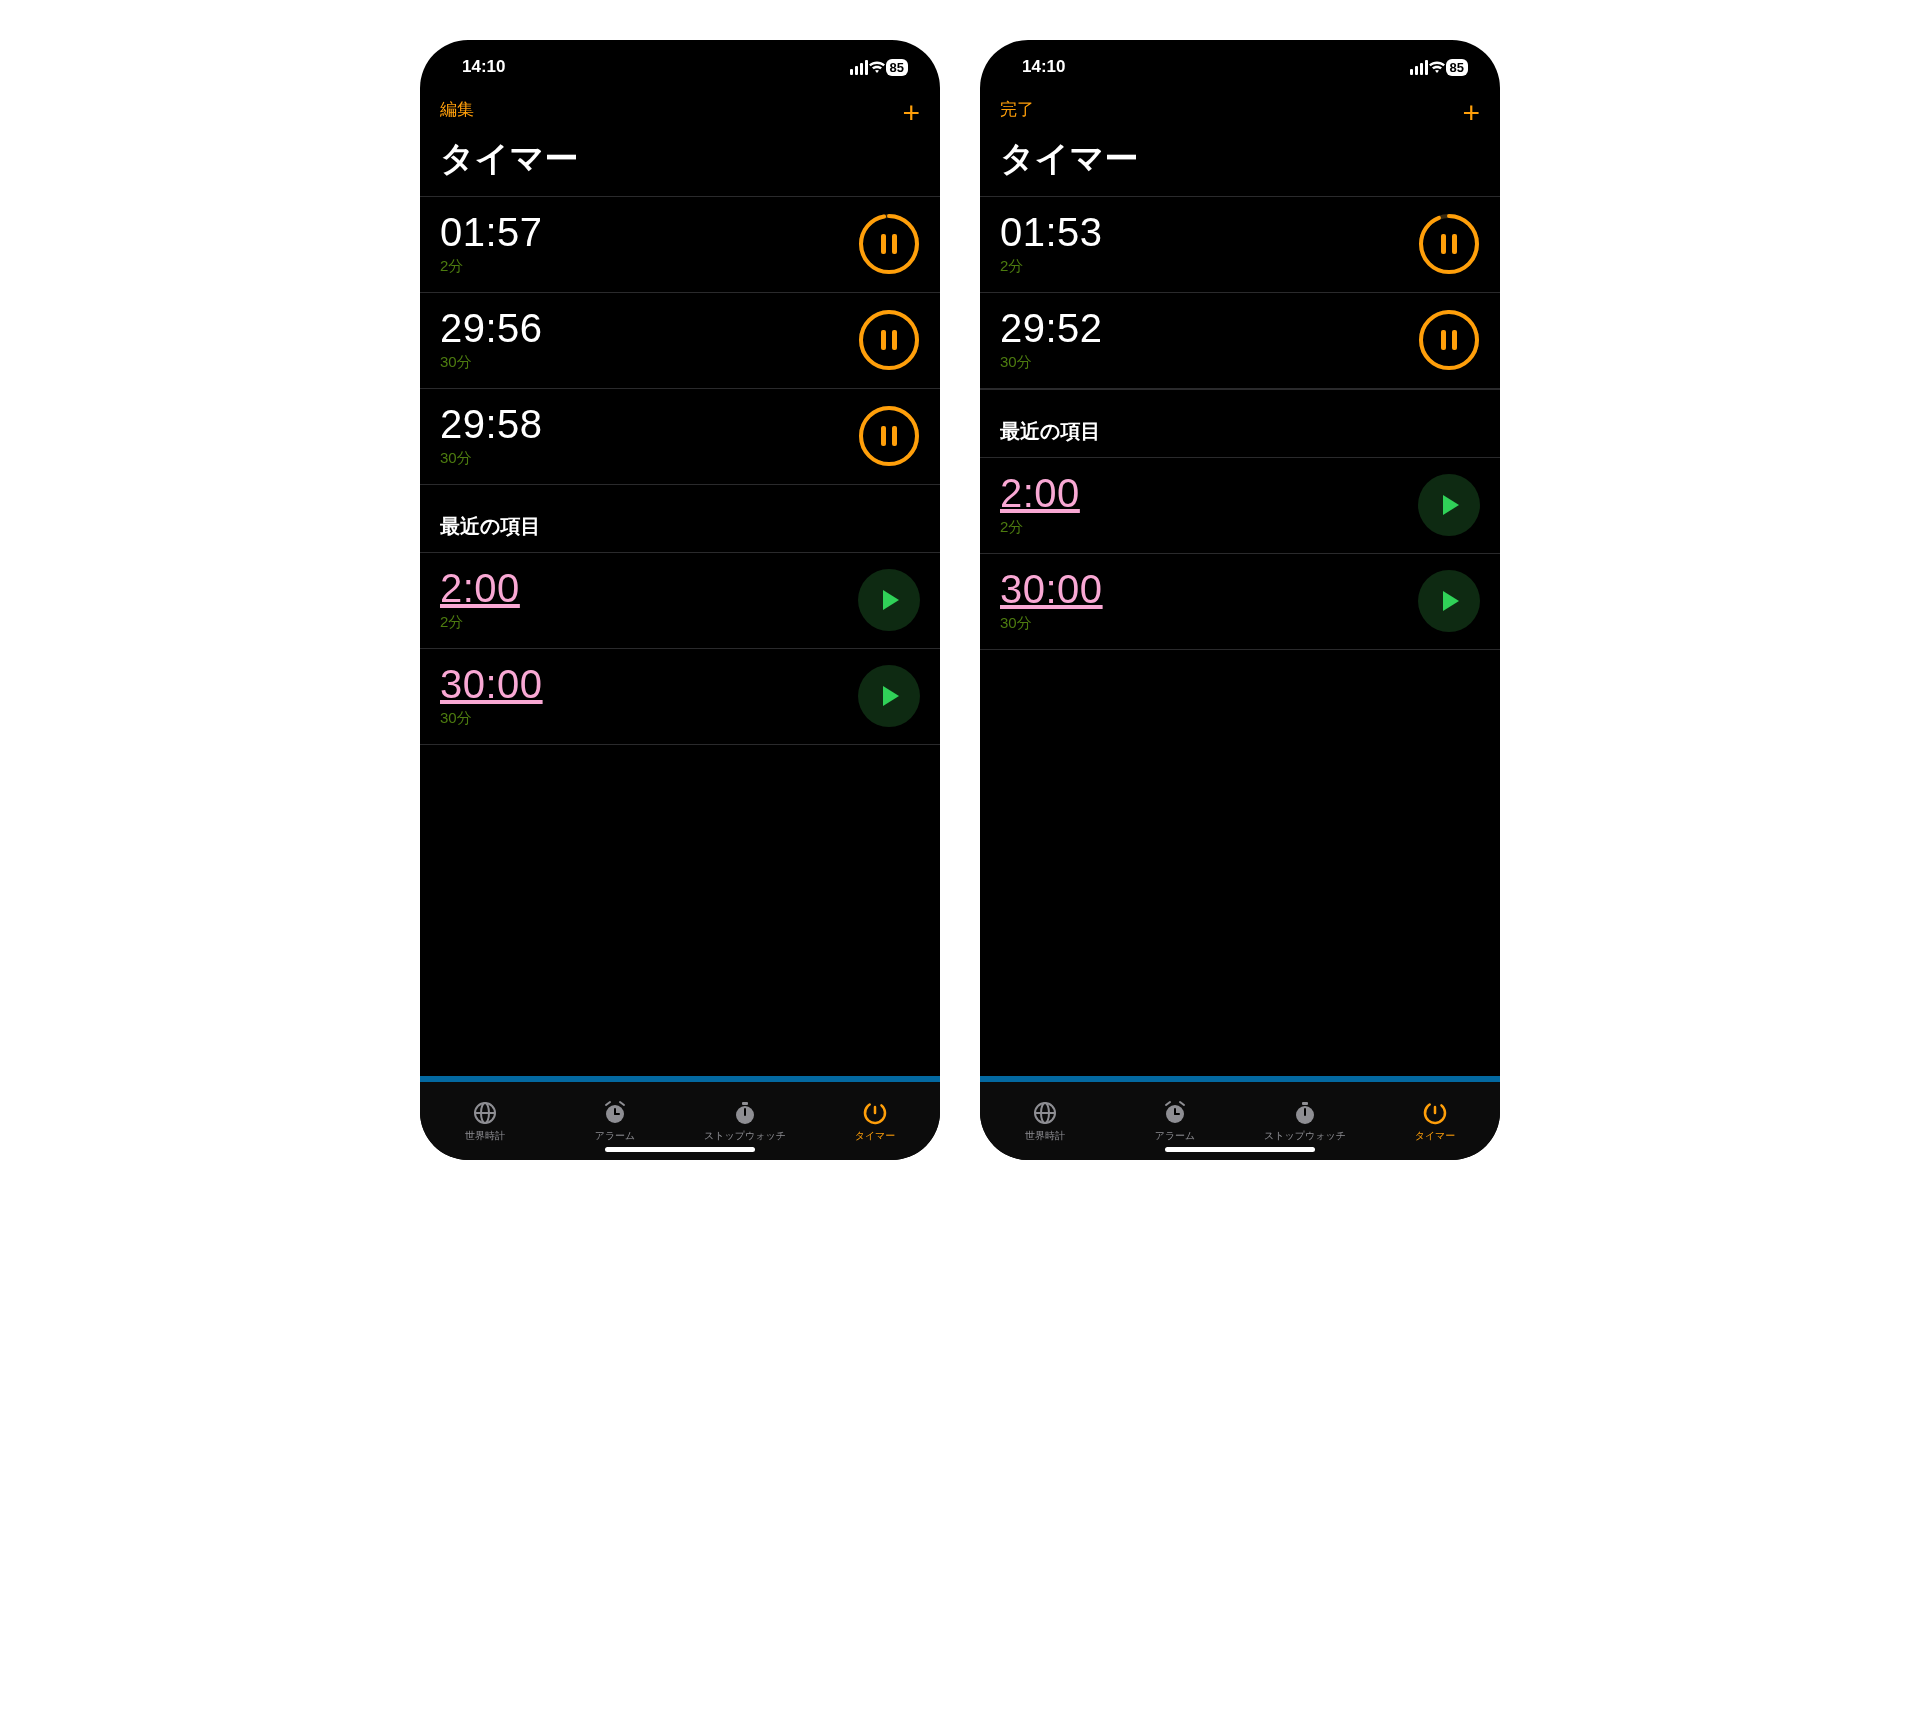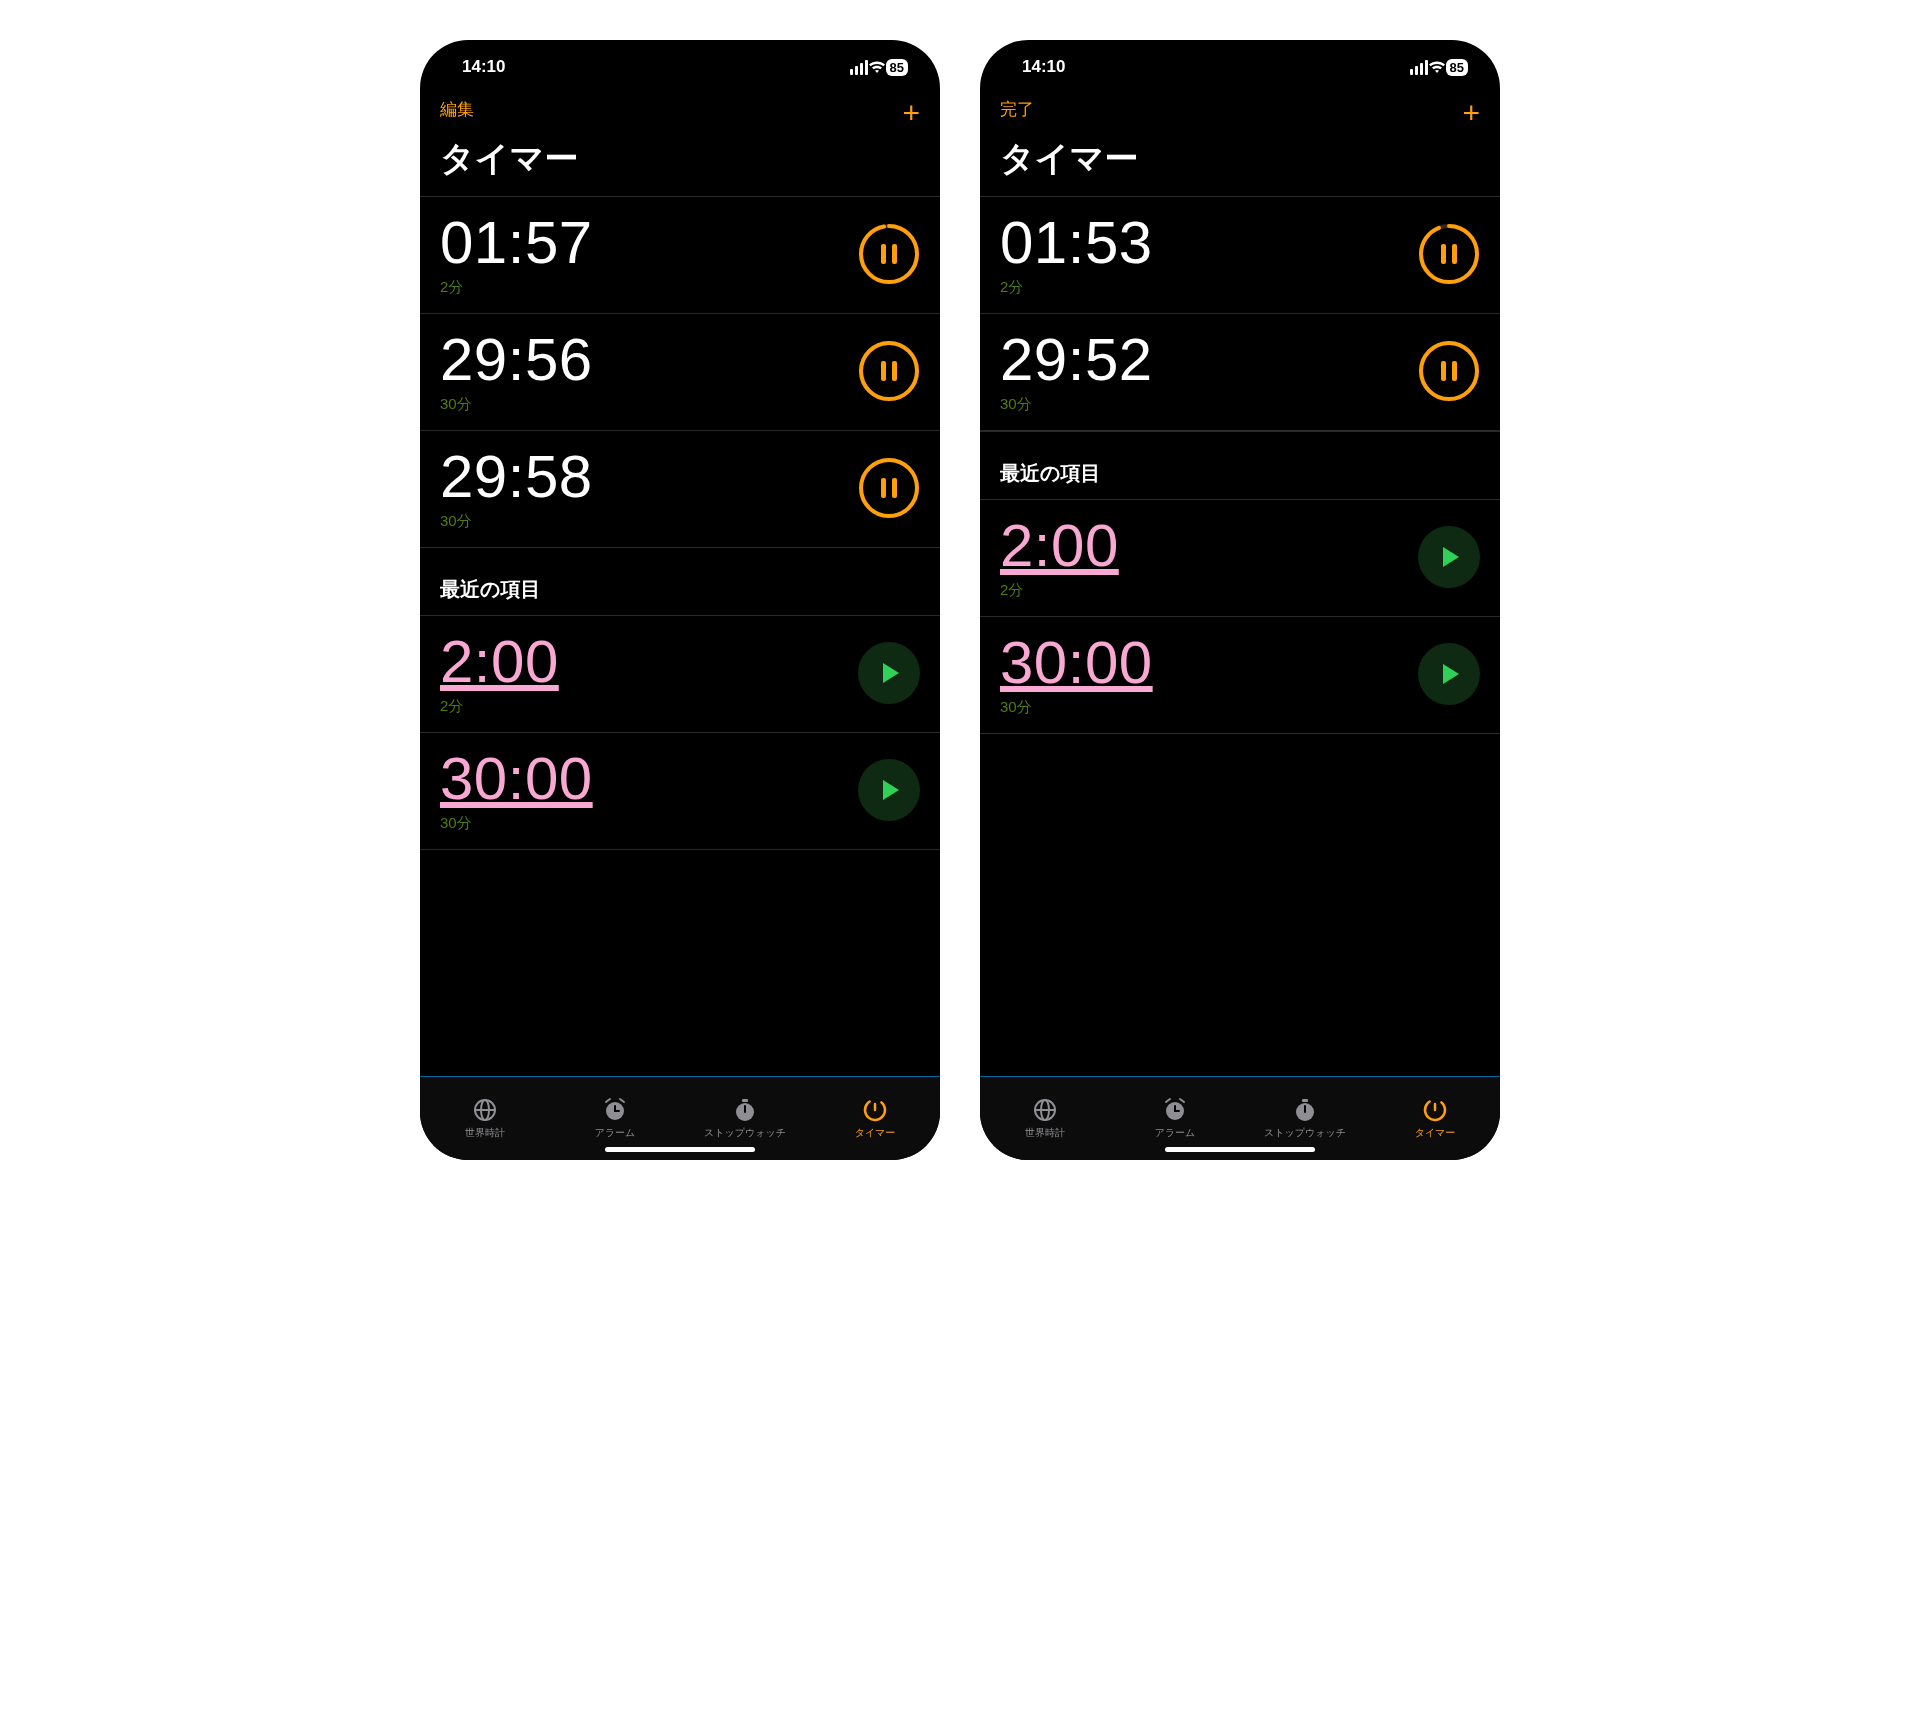--- a/index.html
+++ b/index.html
@@ -70,7 +70,7 @@
   .row.swiped { padding-left:0; }
   .row.swiped .row-text { transform:translateX(-96px); }
   .row-text { display:flex; flex-direction:column; gap:4px; transition:none; }
-  .time-big { color:#fff; font-size:60px; font-weight:300; letter-spacing:0.5px; line-height:1.05; }
+  .time-big { color:#fff; font-size:40px; font-weight:300; letter-spacing:0.5px; line-height:1.05; }
   .time-big.dim { color:#f9a8d4;text-decoration:underline; }
   .sub { color:#4d7c0f; font-size:15px; }
 

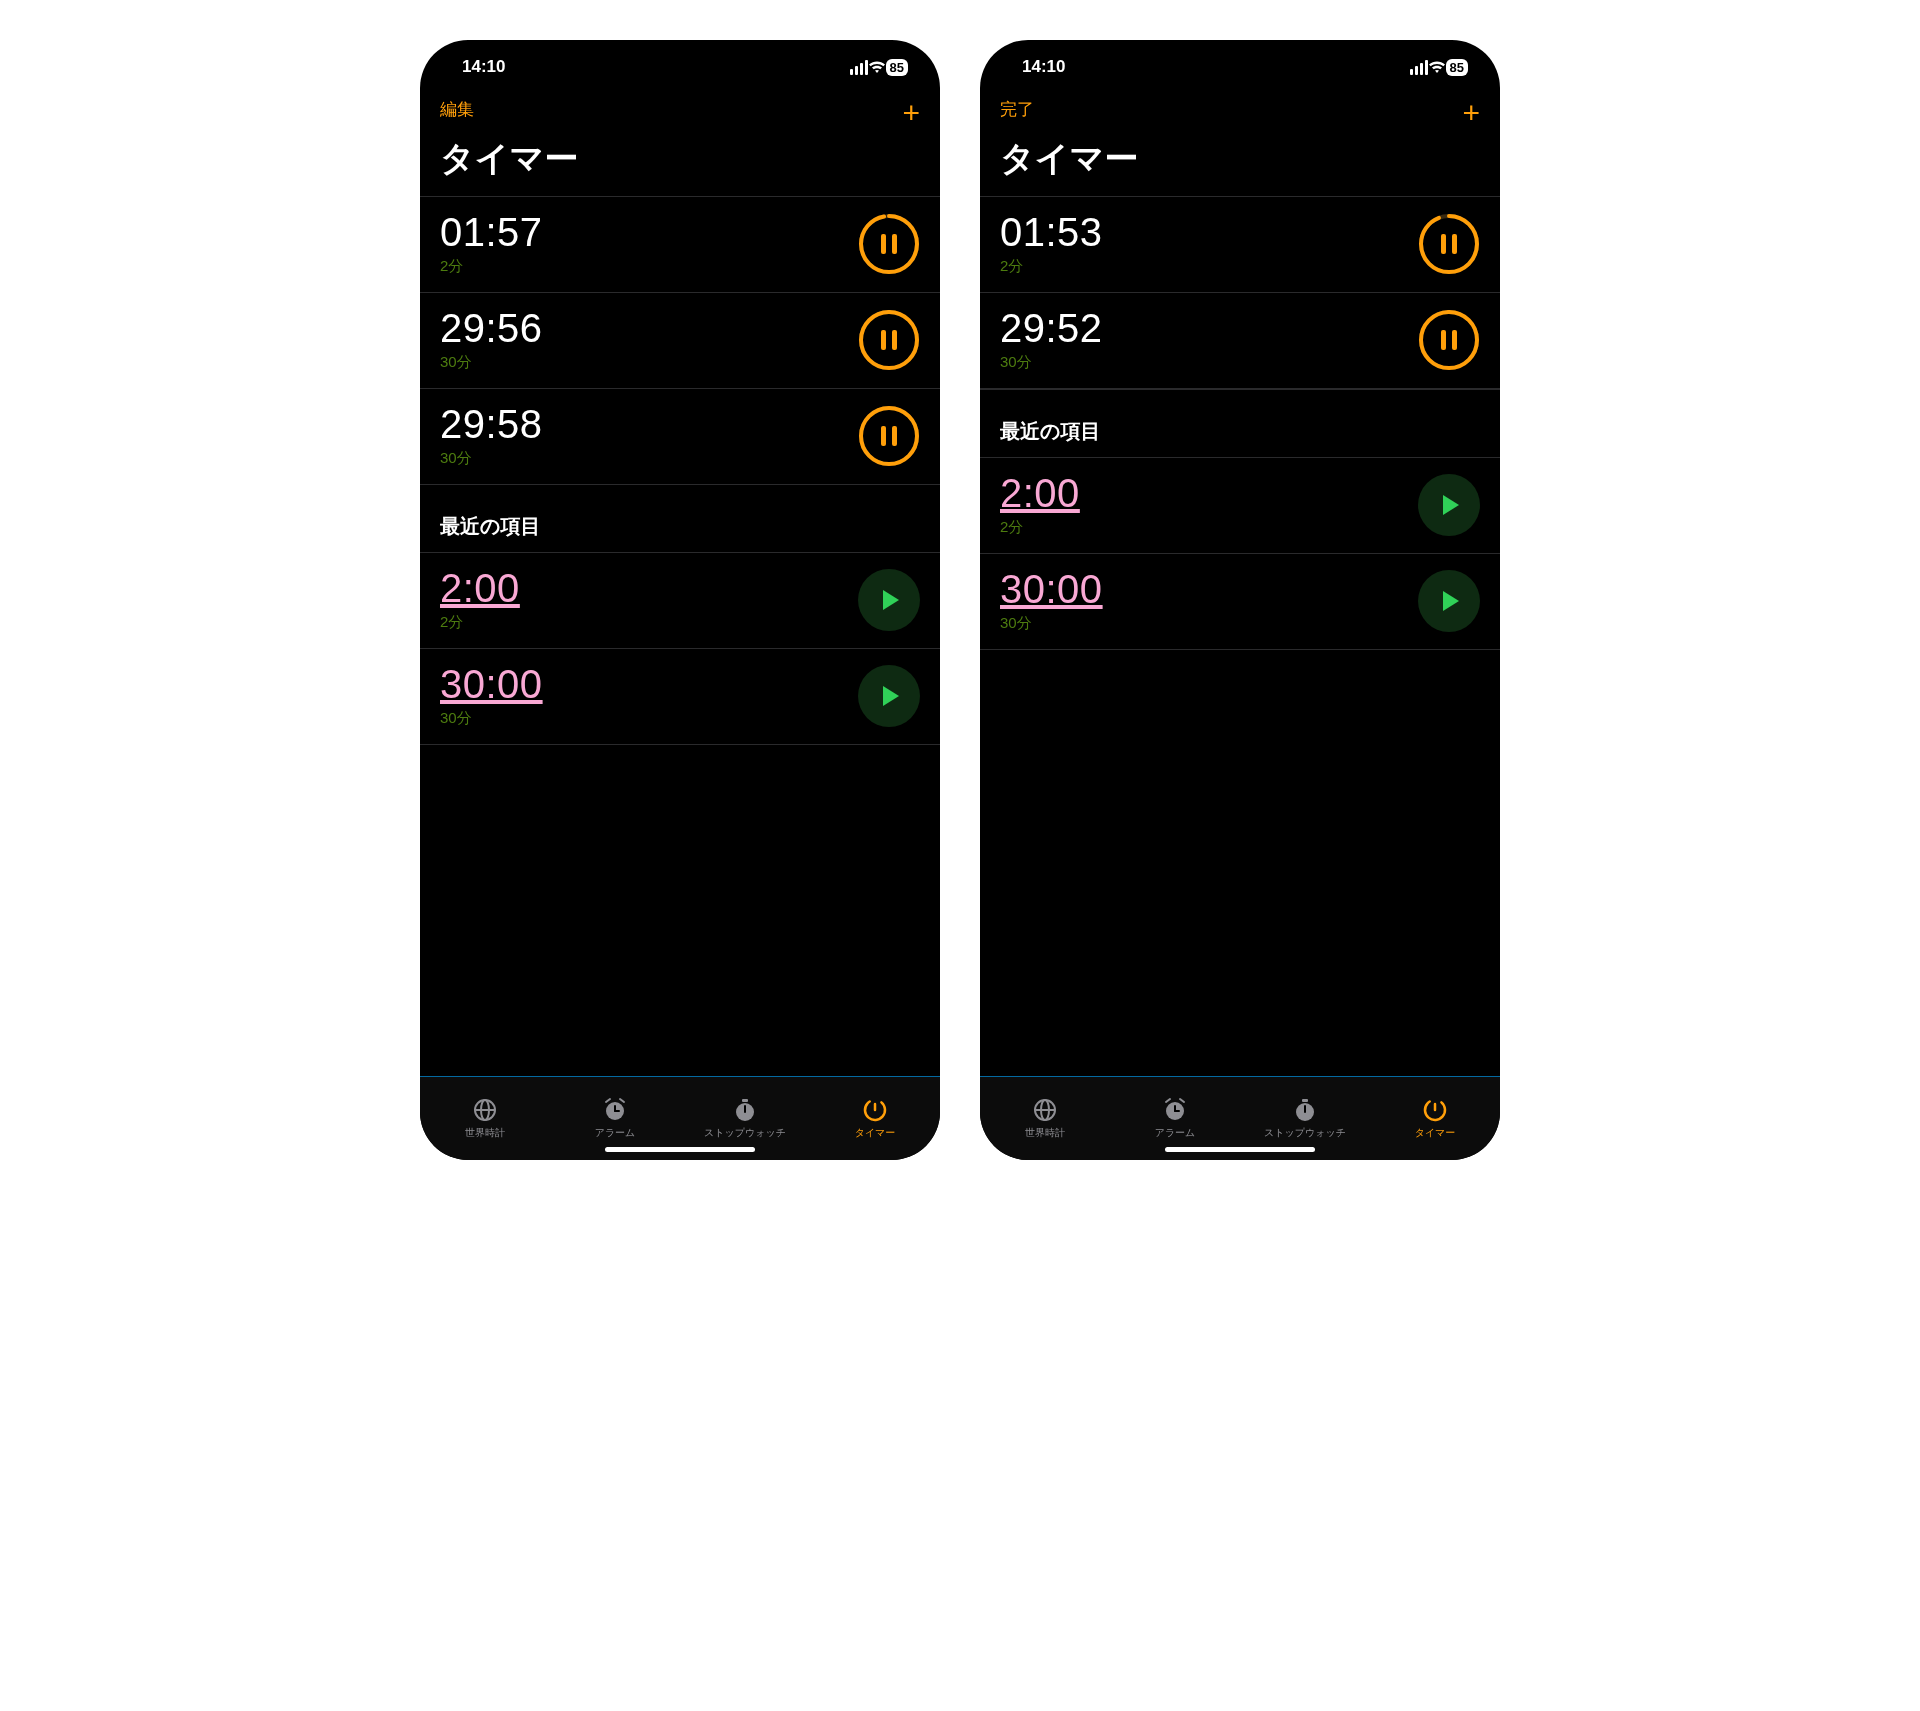--- a/index.html
+++ b/index.html
@@ -113,7 +113,7 @@
   .tabbar {
     height:84px;
     background:#0c0c0c;
-    border-top:1px solid #0369a1;
+    border-top:6px solid #0369a1;
     display:flex;
     padding-bottom:0px;
   }

